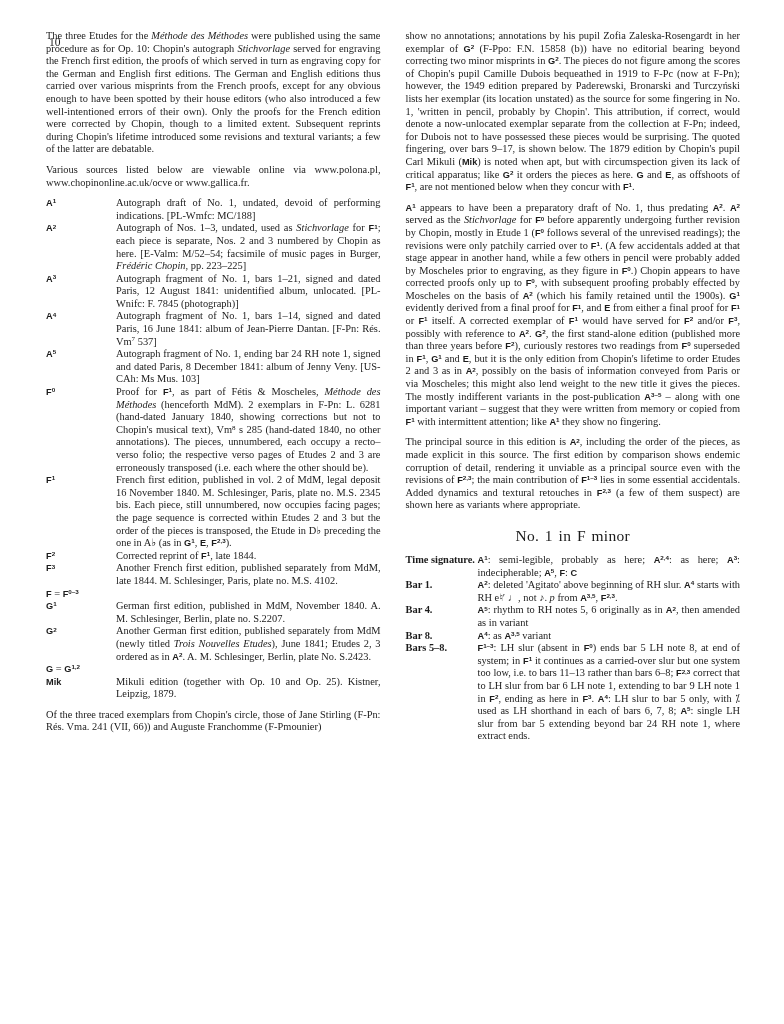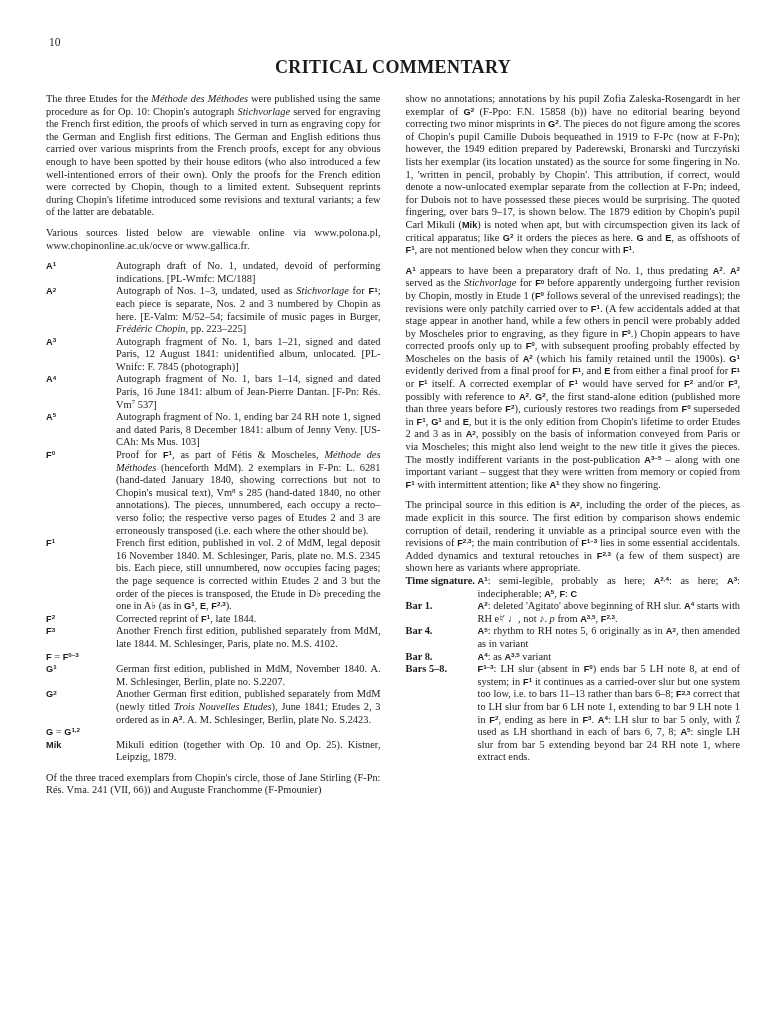--- a/index.html
+++ b/index.html
@@ -45,7 +45,6 @@
 
 <div class="page">
   <div class="page-number">10</div>
-  <h1 class="doc-title">CRITICAL COMMENTARY</h1>
 
   <div class="cols">
 

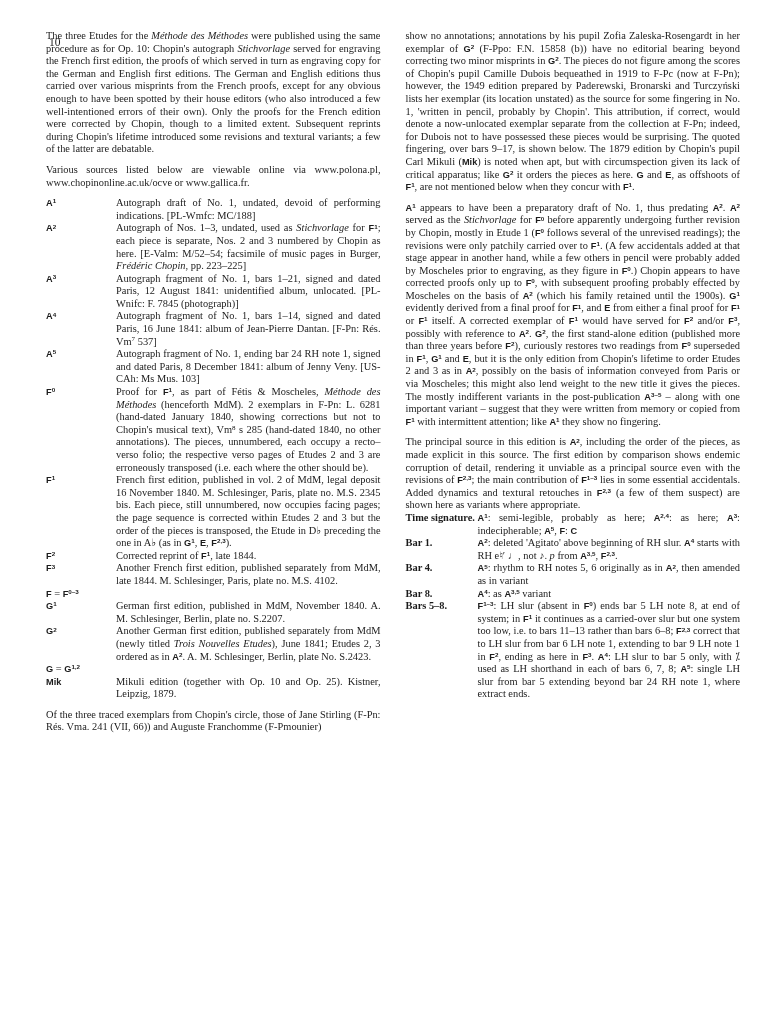--- a/index.html
+++ b/index.html
@@ -74,6 +74,7 @@
       <p class="para sp-after">show no annotations; annotations by his pupil Zofia Zaleska-Rosengardt in her exemplar of <b class="sg">G<sup>2</sup></b> (F-Ppo: F.N. 15858 (b)) have no editorial bearing beyond correcting two minor misprints in <b class="sg">G<sup>2</sup></b>. The pieces do not figure among the scores of Chopin's pupil Camille Dubois bequeathed in 1919 to F-Pc (now at F-Pn); however, the 1949 edition prepared by Paderewski, Bronarski and Turczyński lists her exemplar (its location unstated) as the source for some fingering in No. 1, 'written in pencil, probably by Chopin'. This attribution, if correct, would denote a now-unlocated exemplar separate from the collection at F-Pn; indeed, for Dubois not to have possessed these pieces would be surprising. The quoted fingering, over bars 9–17, is shown below. The 1879 edition by Chopin's pupil Carl Mikuli (<b class="sg">Mik</b>) is noted when apt, but with circumspection given its lack of critical apparatus; like <b class="sg">G<sup>2</sup></b> it orders the pieces as here. <b class="sg">G</b> and <b class="sg">E</b>, as offshoots of <b class="sg">F<sup>1</sup></b>, are not mentioned below when they concur with <b class="sg">F<sup>1</sup></b>.</p>
       <p class="para sp-after"><b class="sg">A<sup>1</sup></b> appears to have been a preparatory draft of No. 1, thus predating <b class="sg">A<sup>2</sup></b>. <b class="sg">A<sup>2</sup></b> served as the <i>Stichvorlage</i> for <b class="sg">F<sup>0</sup></b> before apparently undergoing further revision by Chopin, mostly in Etude 1 (<b class="sg">F<sup>0</sup></b> follows several of the unrevised readings); the revisions were only patchily carried over to <b class="sg">F<sup>1</sup></b>. (A few accidentals added at that stage appear in another hand, while a few others in pencil were probably added by Moscheles prior to engraving, as they figure in <b class="sg">F<sup>0</sup></b>.) Chopin appears to have corrected proofs only up to <b class="sg">F<sup>0</sup></b>, with subsequent proofing probably effected by Moscheles on the basis of <b class="sg">A<sup>2</sup></b> (which his family retained until the 1900s). <b class="sg">G<sup>1</sup></b> evidently derived from a final proof for <b class="sg">F<sup>1</sup></b>, and <b class="sg">E</b> from either a final proof for <b class="sg">F<sup>1</sup></b> or <b class="sg">F<sup>1</sup></b> itself. A corrected exemplar of <b class="sg">F<sup>1</sup></b> would have served for <b class="sg">F<sup>2</sup></b> and/or <b class="sg">F<sup>3</sup></b>, possibly with reference to <b class="sg">A<sup>2</sup></b>. <b class="sg">G<sup>2</sup></b>, the first stand-alone edition (published more than three years before <b class="sg">F<sup>2</sup></b>), curiously restores two readings from <b class="sg">F<sup>0</sup></b> superseded in <b class="sg">F<sup>1</sup></b>, <b class="sg">G<sup>1</sup></b> and <b class="sg">E</b>, but it is the only edition from Chopin's lifetime to order Etudes 2 and 3 as in <b class="sg">A<sup>2</sup></b>, possibly on the basis of information conveyed from Paris or via Moscheles; this might also lend weight to the new title it gives the pieces. The mostly indifferent variants in the post-publication <b class="sg">A<sup>3–5</sup></b> – along with one important variant – suggest that they were written from memory or copied from <b class="sg">F<sup>1</sup></b> with intermittent attention; like <b class="sg">A<sup>1</sup></b> they show no fingering.</p>
       <p class="para">The principal source in this edition is <b class="sg">A<sup>2</sup></b>, including the order of the pieces, as made explicit in this source. The first edition by comparison shows endemic corruption of detail, rendering it unviable as a principal source even with the revisions of <b class="sg">F<sup>2,3</sup></b>; the main contribution of <b class="sg">F<sup>1–3</sup></b> lies in some essential accidentals. Added dynamics and textural retouches in <b class="sg">F<sup>2,3</sup></b> (a few of them suspect) are shown here as variants where appropriate.</p>
+      <h2 class="piece-head">No. 1 in F minor</h2>
       <div class="commentary">
           <div class="hang-row"><span class="row-label">Time signature.</span><span class="row-text"><b class="sg">A<sup>1</sup></b>: semi-legible, probably as here; <b class="sg">A<sup>2,4</sup></b>: as here; <b class="sg">A<sup>3</sup></b>: indecipherable; <b class="sg">A<sup>5</sup></b>, <b class="sg">F</b>: <b class="sg">C</b></span></div>
           <div class="hang-row"><span class="row-label">Bar 1.</span><span class="row-text"><b class="sg">A<sup>2</sup></b>: deleted 'Agitato' above beginning of RH slur. <b class="sg">A<sup>4</sup></b> starts with RH e♮′ ♩, not ♪. <i>p</i> from <b class="sg">A<sup>3,5</sup></b>, <b class="sg">F<sup>2,3</sup></b>.</span></div>

